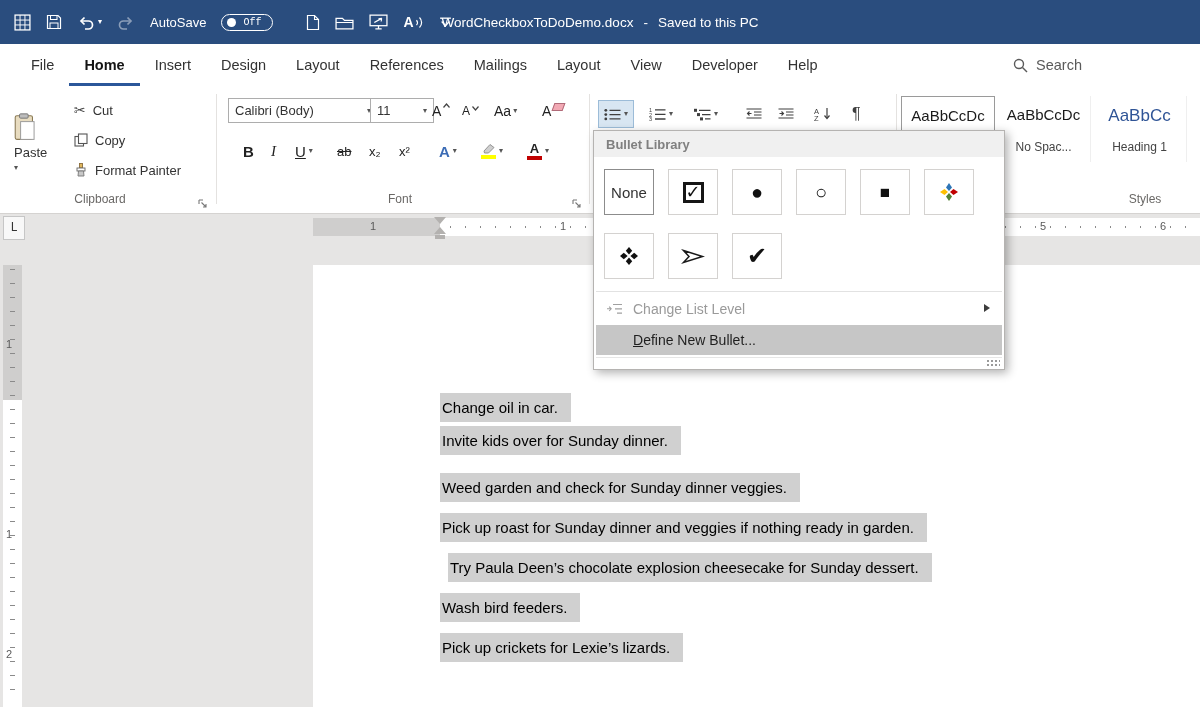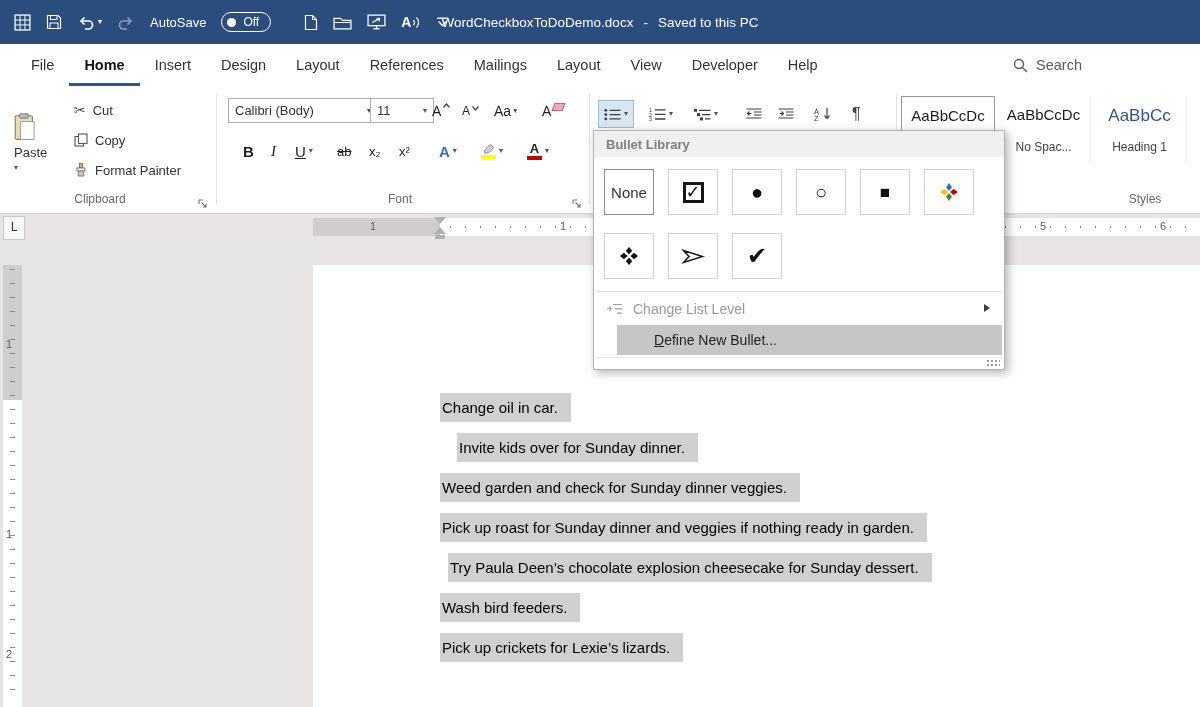--- a/index.html
+++ b/index.html
@@ -16,7 +16,7 @@
   .autosave-pill{display:flex;align-items:center;gap:7px;border:1px solid #fff;border-radius:10px;
                  padding:2px 11px 2px 5px;}
   .autosave-dot{width:9px;height:9px;border-radius:50%;background:#fff;}
-  .autosave-state{font-size:12px;color:#fff;}
+  .autosave-state{font-size:10px;color:#fff;font-family:Liberation Mono, monospace;}
   .car{font-size:8px;color:#555;line-height:1;}
   .car-w{font-size:8px;color:#fff;line-height:1;}
   .readaloud{display:flex;align-items:flex-end;gap:1px;font-weight:600;font-size:14px;}

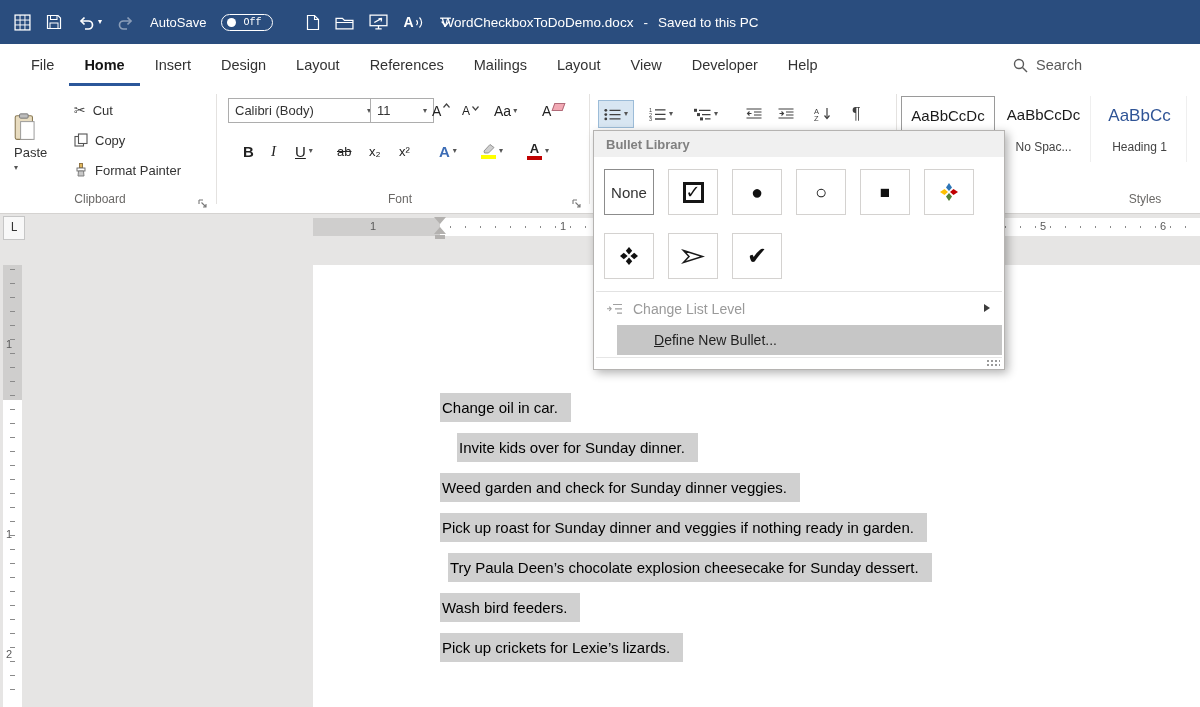--- a/index.html
+++ b/index.html
@@ -103,7 +103,7 @@
   .bm-arrow{position:absolute;right:14px;top:173px;width:0;height:0;border-top:4.5px solid transparent;
             border-bottom:4.5px solid transparent;border-left:6px solid #3c3c3c;}
   .bm-define{position:absolute;left:2px;right:2px;top:194px;height:30px;background:#c6c6c6;
-             display:flex;align-items:center;font-size:14px;color:#1f1f1f;margin-left:21px;}
+             display:flex;align-items:center;font-size:14px;color:#1f1f1f;}
   .bm-define .lbl{display:block;padding-left:37px;}
   .bm-define .lbl::first-letter{text-decoration:underline;}
   .bm-footer{position:absolute;left:2px;right:2px;top:226px;height:11px;border-top:1px solid #e6e6e6;}

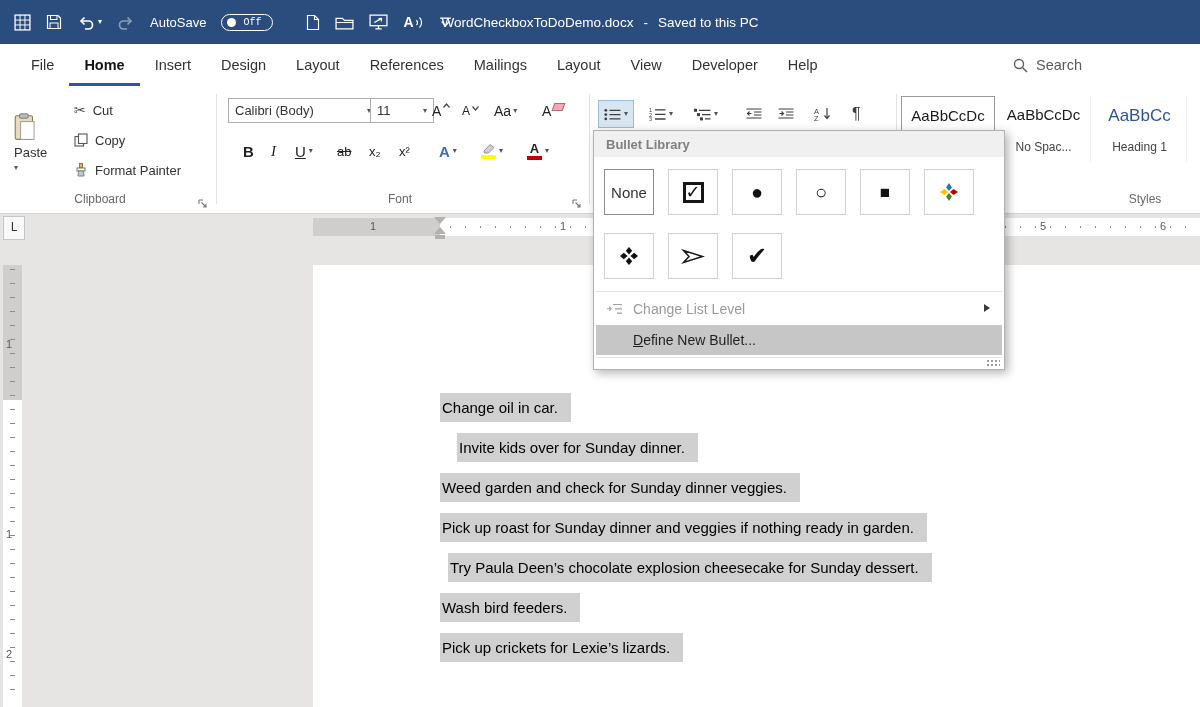--- a/index.html
+++ b/index.html
@@ -421,7 +421,7 @@
     </div>
     <div id="page">
       <div class="docline" style="top:128px;"><span>Change oil in car.</span></div>
-      <div class="docline" style="top:168px;margin-left:17px;"><span>Invite kids over for Sunday dinner.</span></div>
+      <div class="docline" style="top:161px;"><span>Invite kids over for Sunday dinner.</span></div>
       <div class="docline" style="top:208px;"><span>Weed garden and check for Sunday dinner veggies.</span></div>
       <div class="docline" style="top:248px;"><span>Pick up roast for Sunday dinner and veggies if nothing ready in garden.</span></div>
       <div class="docline" style="top:288px;padding-left:8px;"><span>Try Paula Deen’s chocolate explosion cheesecake for Sunday dessert.</span></div>

